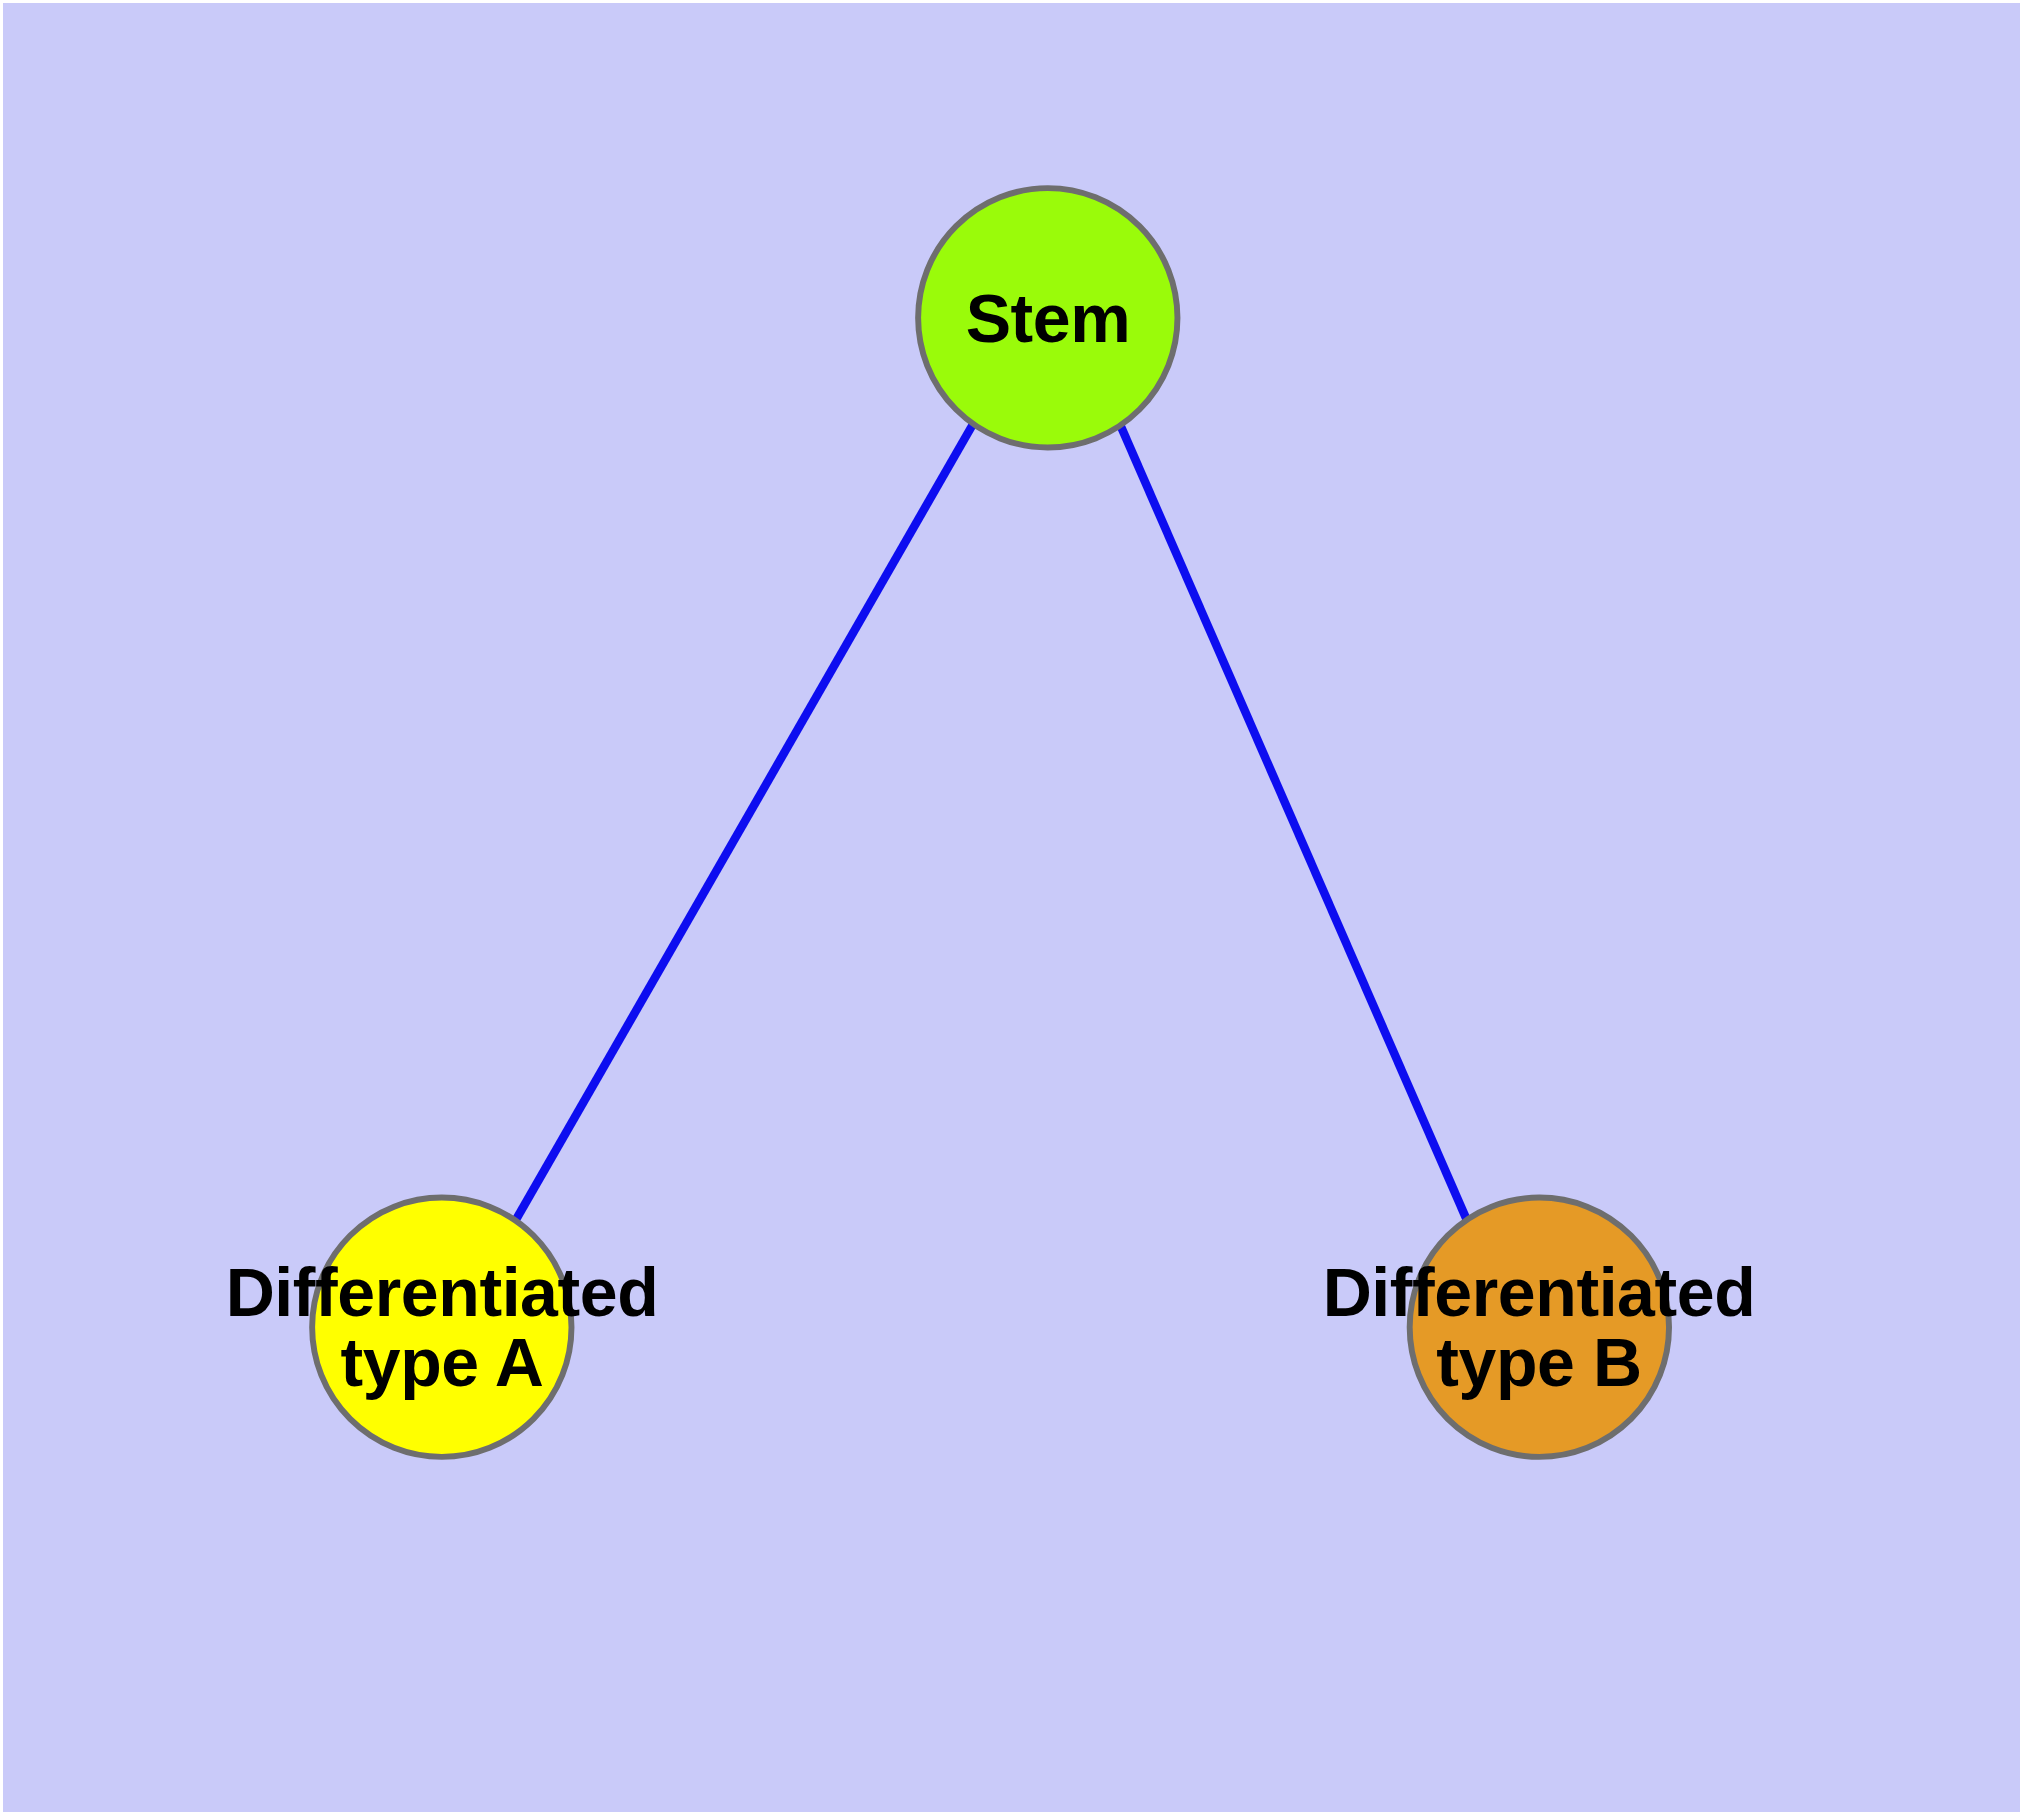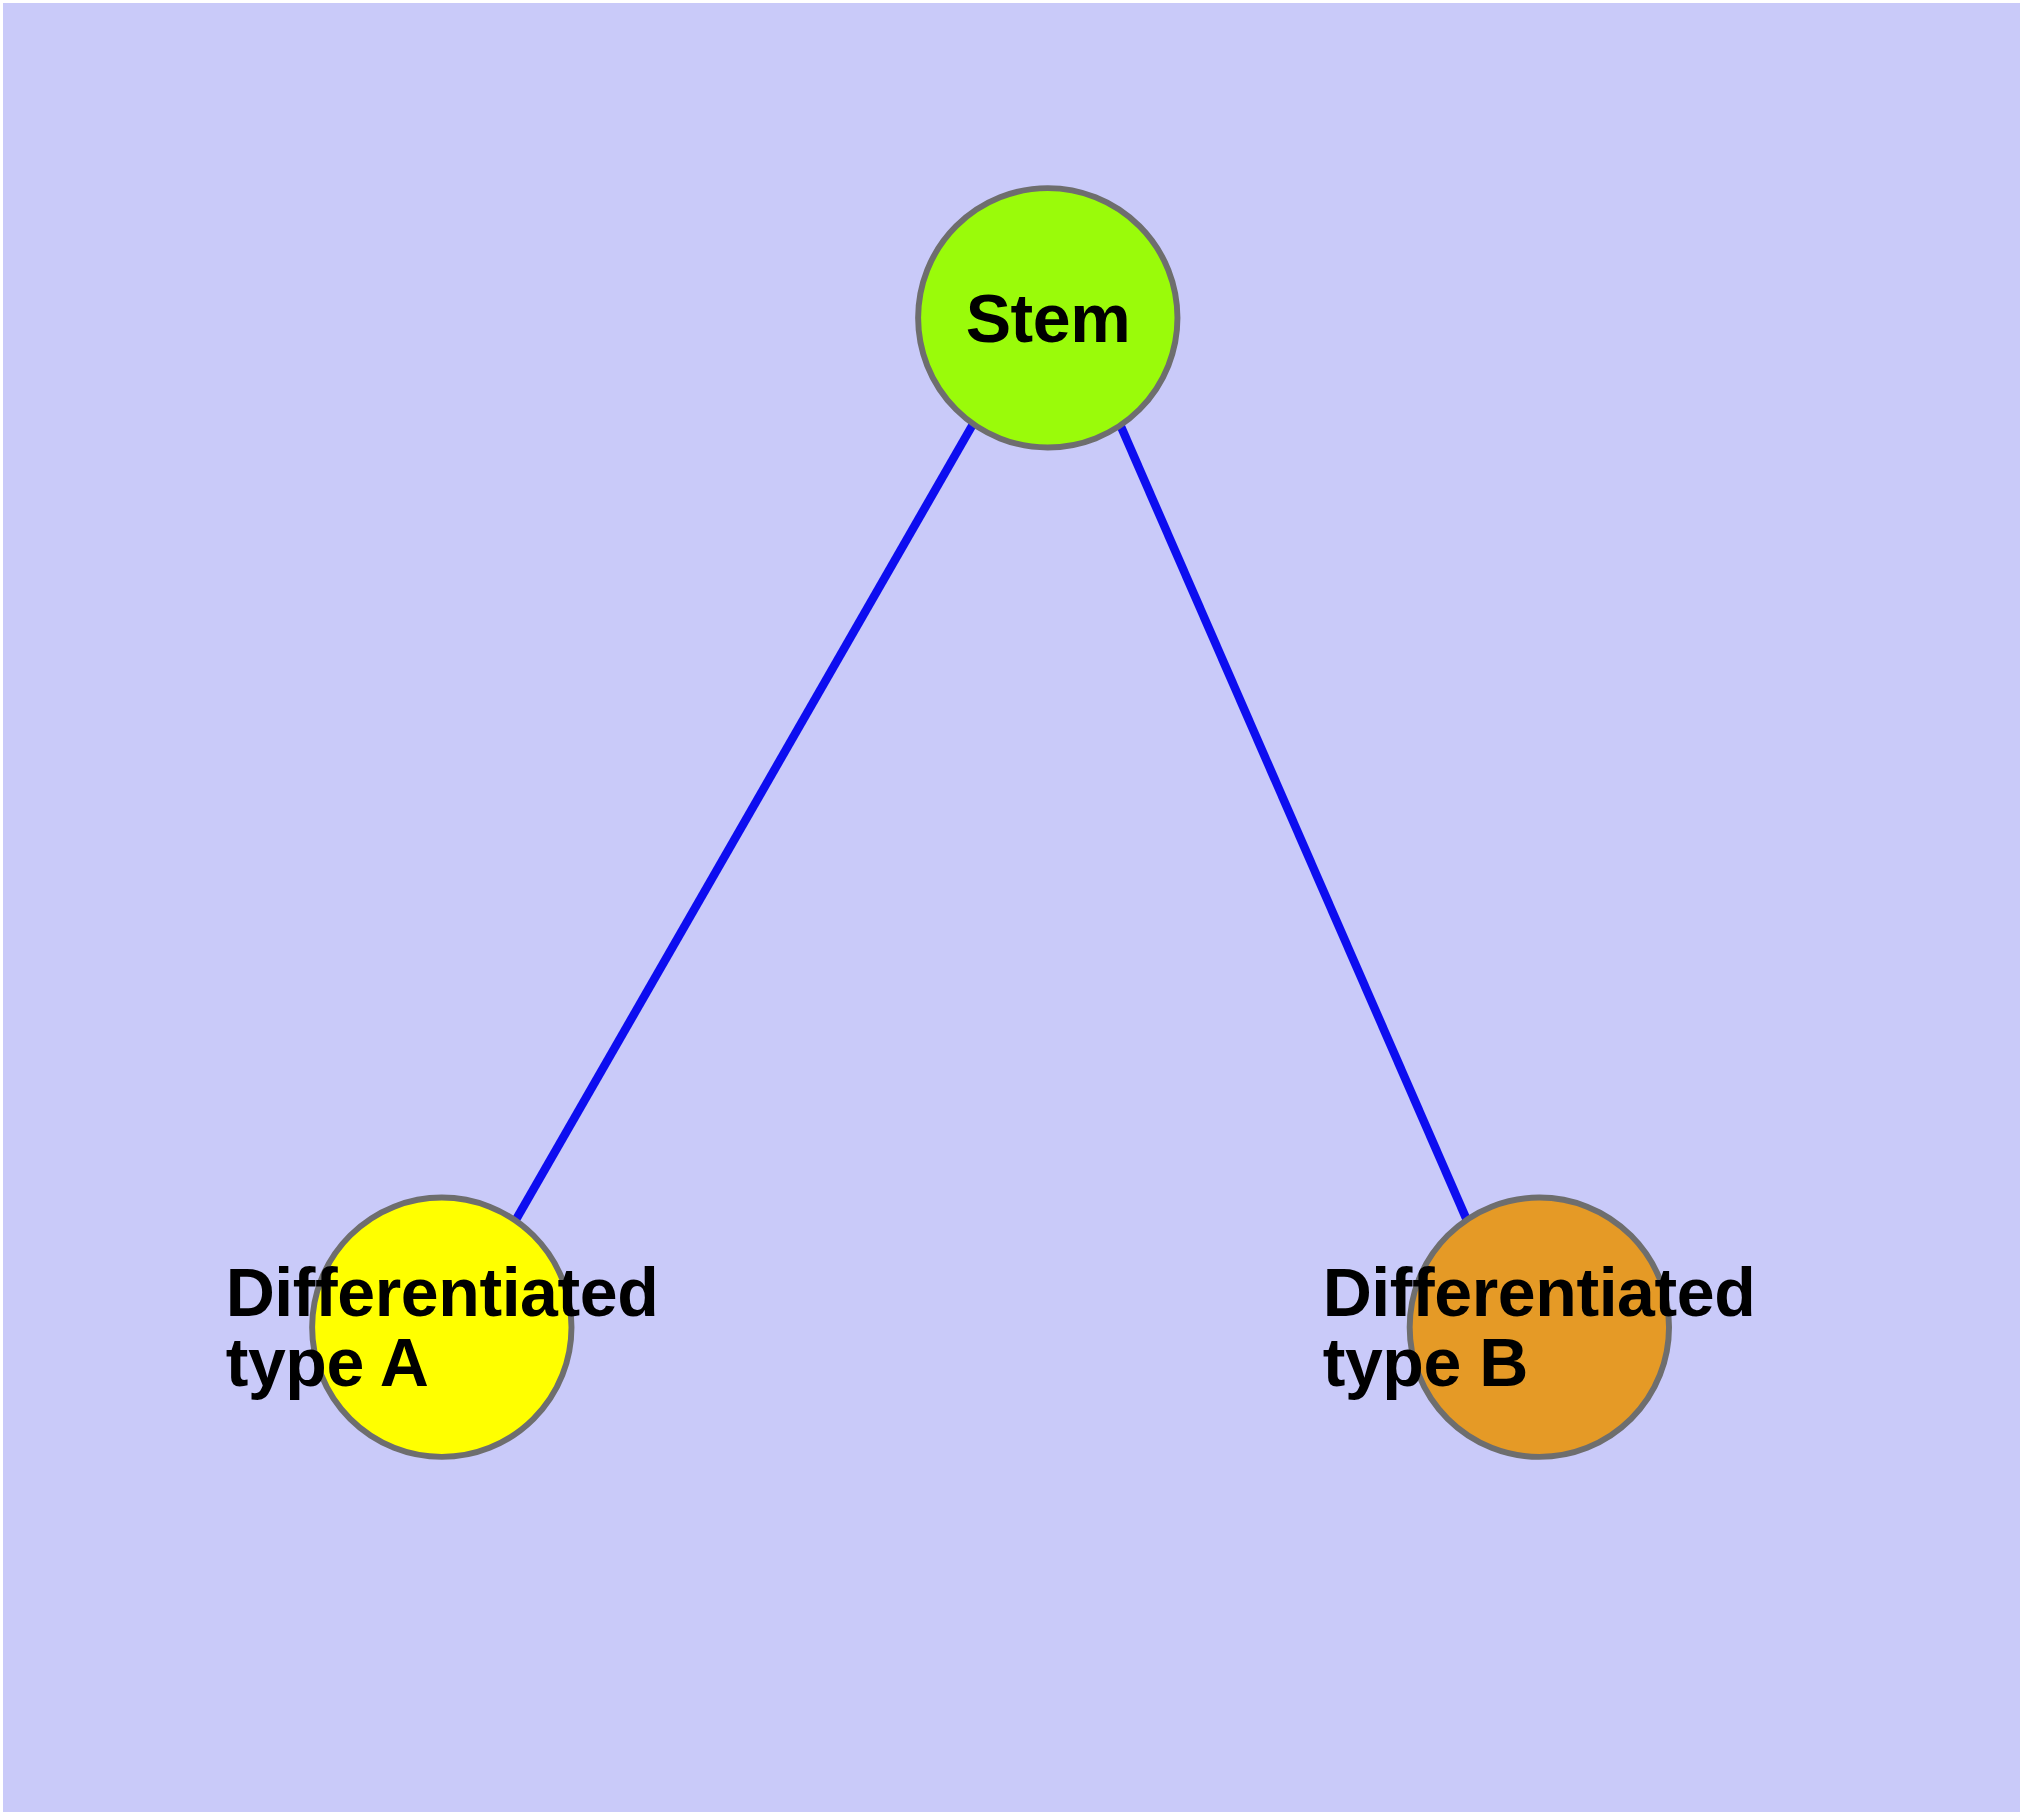--- a/index.html
+++ b/index.html
@@ -44,6 +44,7 @@
   }
   .node-label {
     position: absolute;
+    text-align: center;
     color: #000000;
     font-weight: bold;
     font-size: 68px;

